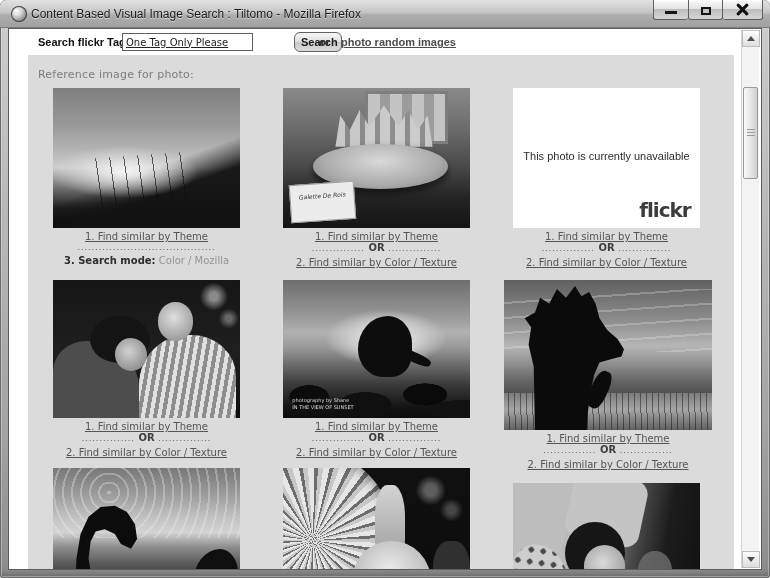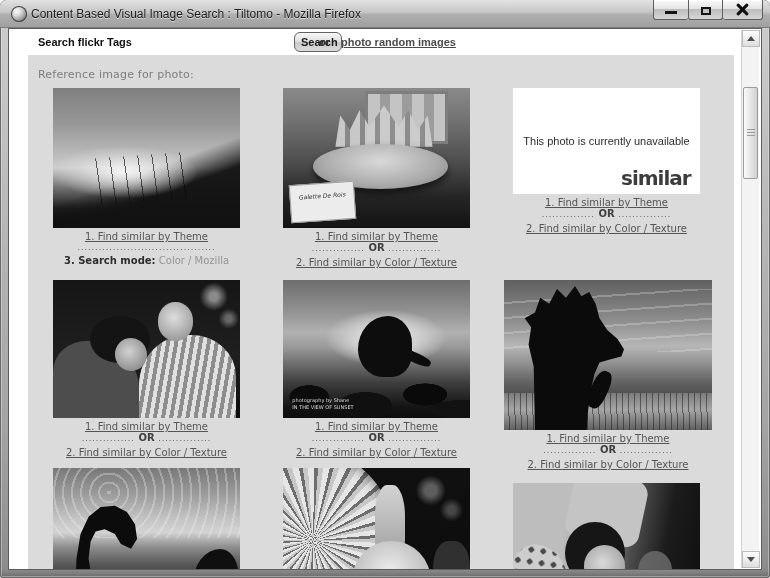--- a/index.html
+++ b/index.html
@@ -184,6 +184,7 @@
 
     <div class="searchbar">
       <span class="s-label">Search flickr Tags</span>
+      <input class="s-input" value="One Tag Only Please" style="">
       <button class="s-btn">Search</button>
       <span class="s-or">or</span>
       <a class="s-link">photo random images</a>

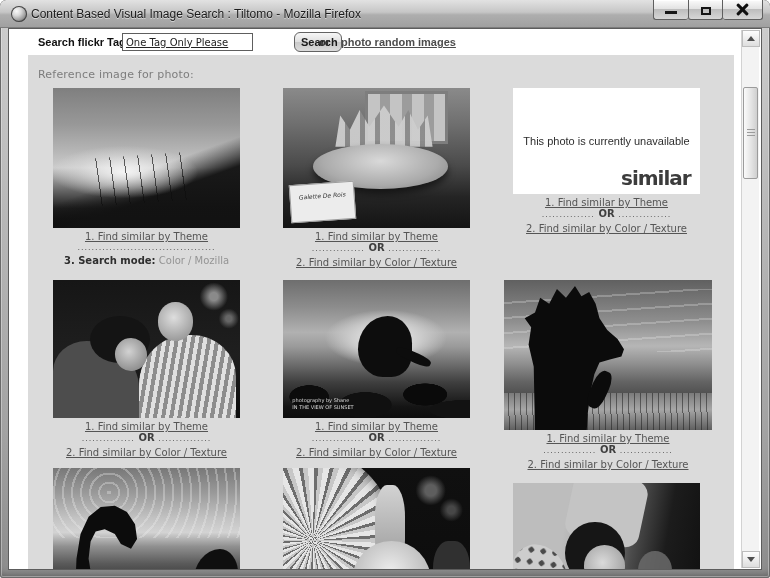--- a/index.html
+++ b/index.html
@@ -216,7 +216,7 @@
     </div>
 
     <div class="cell" style="left:504px;top:59px;width:187px;">
-      <div class="photo p3" style="height:106px;text-decoration:underline;">
+      <div class="photo p3" style="height:140px;text-decoration:underline;">
         <div class="unavail-text">This photo is currently unavailable</div>
         <div class="flickr-logo">similar</div>
       </div>

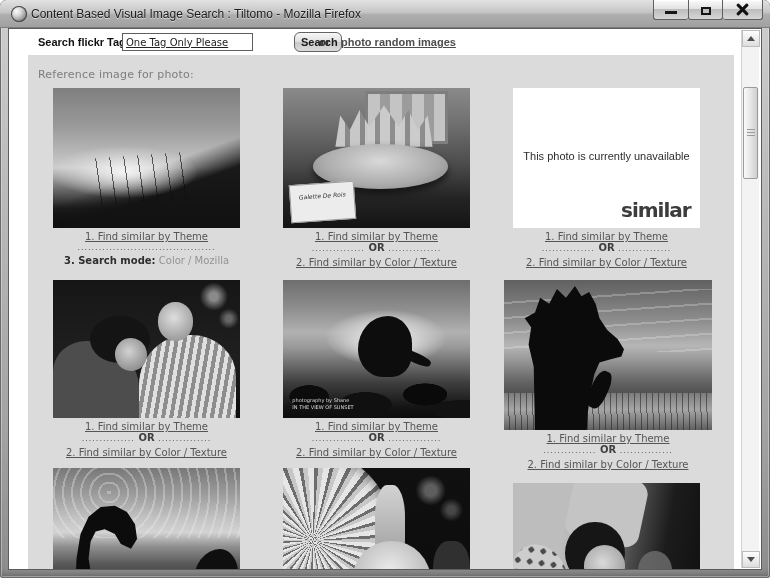--- a/index.html
+++ b/index.html
@@ -218,7 +218,7 @@
     <div class="cell" style="left:504px;top:59px;width:187px;">
       <div class="photo p3" style="height:140px;text-decoration:underline;">
         <div class="unavail-text">This photo is currently unavailable</div>
-        <div class="flickr-logo">similar</div>
+        <div class="flickr-logo">flickr</div>
       </div>
       <div class="llink">1. Find similar by Theme</div>
       <div class="sep"><span>...............</span> <span class="orb">OR</span> <span>...............</span></div>

